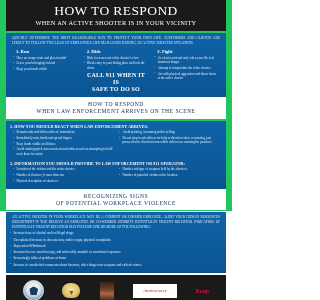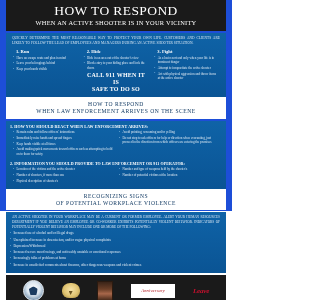--- a/index.html
+++ b/index.html
@@ -12,7 +12,7 @@
   .page{
     position:relative;
     width:232px;height:211px;
-    background:#1d4ed8;
+    background:#22c55e;
     box-sizing:border-box;
   }
 

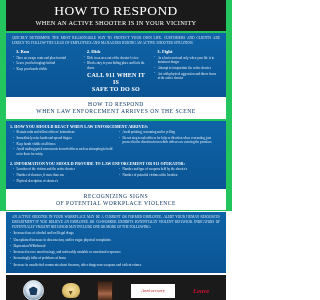--- a/index.html
+++ b/index.html
@@ -352,7 +352,7 @@
         </div>
       </div>
       <div class="logo">
-        <span class="redword">Leave</span>
+        <span class="redword">Keep</span>
       </div>
     </div>
 

